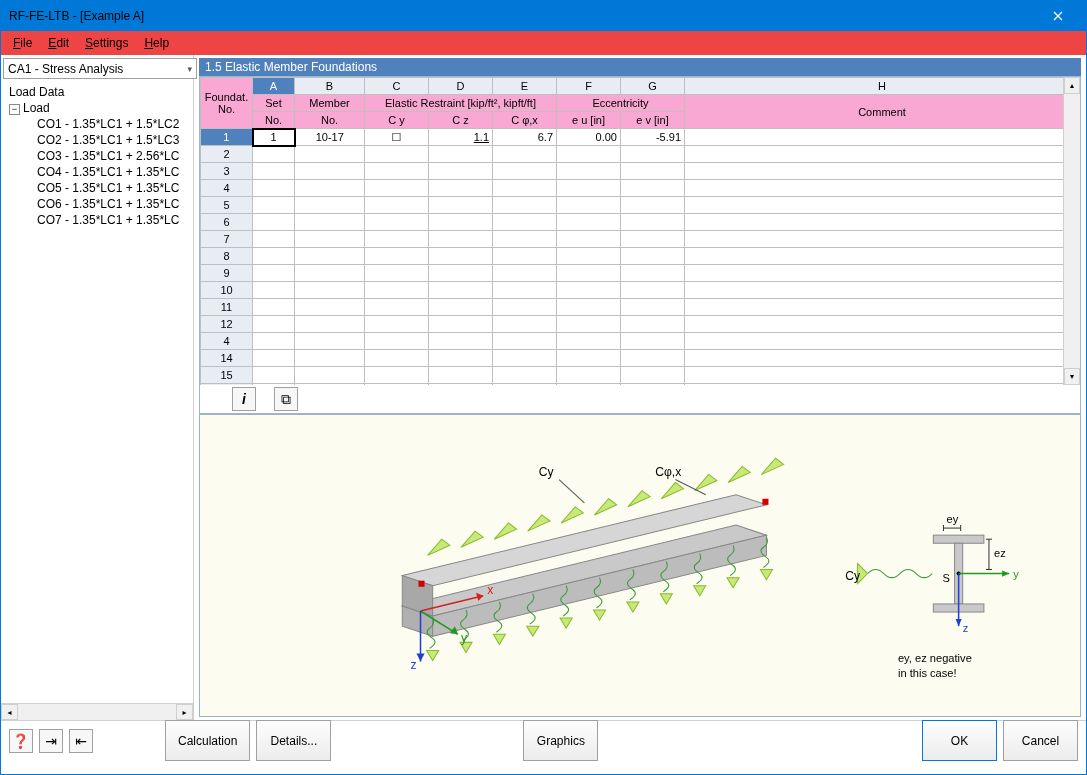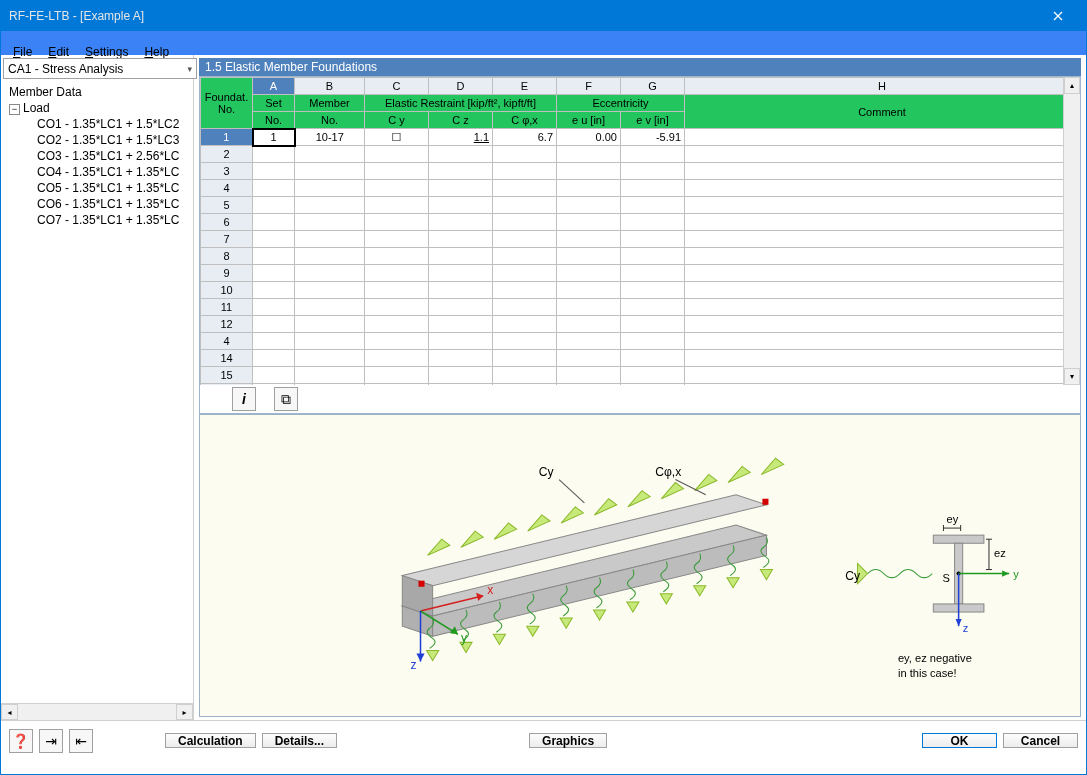--- a/index.html
+++ b/index.html
@@ -4,7 +4,7 @@
 <style>
 * { box-sizing: border-box; margin: 0; padding: 0; }
 body { font-family: 'Segoe UI', Tahoma, sans-serif; font-size: 12px; background: #fff; width: 1087px; height: 775px; overflow: hidden; border: 1px solid #0078d7; }
-.titlebar { background: #0078d7; color: #e5e5e5; height: 30px; display: flex; align-items: center; padding: 0 8px; }
+.titlebar { background: #0078d7; color: #000000; height: 30px; display: flex; align-items: center; padding: 0 8px; }
 .titlebar-text { flex: 1; font-size: 12px; }
 .titlebar-close { width: 40px; height: 30px; display: flex; align-items: center; justify-content: center; cursor: pointer; }
 .menubar { height: 22px; display: flex; padding: 12px 4px; background: #3b82f6; }

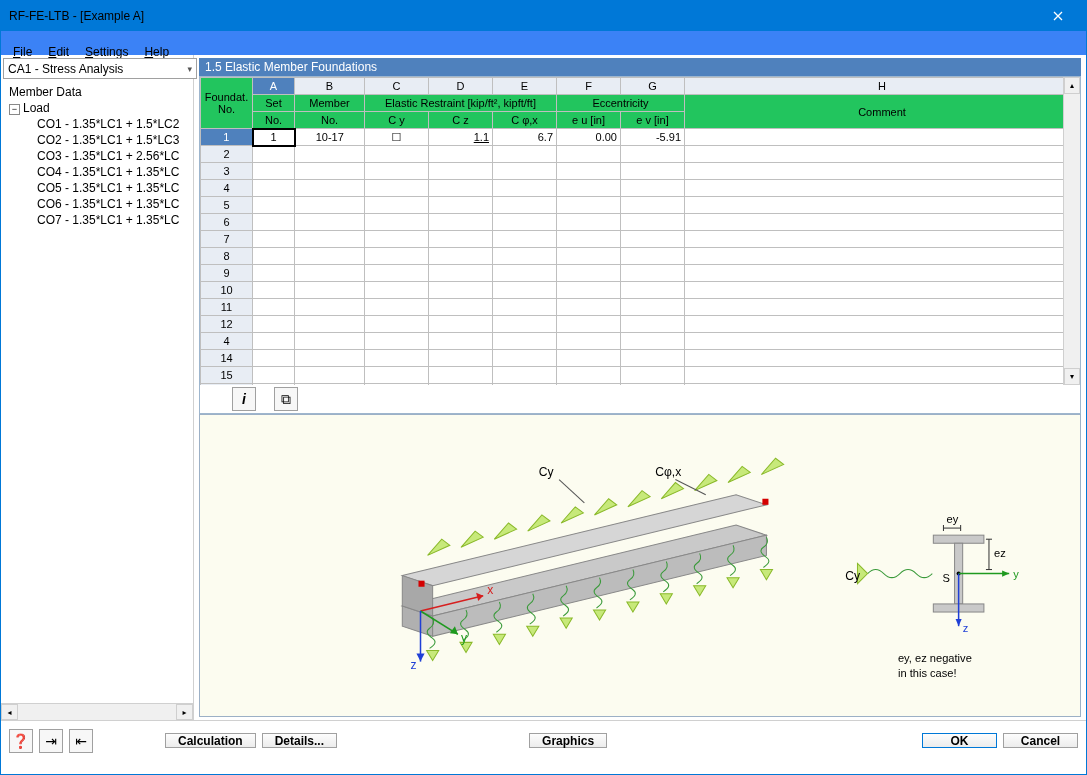--- a/index.html
+++ b/index.html
@@ -7,7 +7,7 @@
 .titlebar { background: #0078d7; color: #000000; height: 30px; display: flex; align-items: center; padding: 0 8px; }
 .titlebar-text { flex: 1; font-size: 12px; }
 .titlebar-close { width: 40px; height: 30px; display: flex; align-items: center; justify-content: center; cursor: pointer; }
-.menubar { height: 22px; display: flex; padding: 12px 4px; background: #3b82f6; }
+.menubar { height: 22px; display: flex; align-items: center; padding: 12px 4px; background: #ef4444; }
 .menu-item { padding: 2px 8px; cursor: pointer; }
 .menu-item .ul { text-decoration: underline; }
 .main-area { display: flex; height: 665px; }

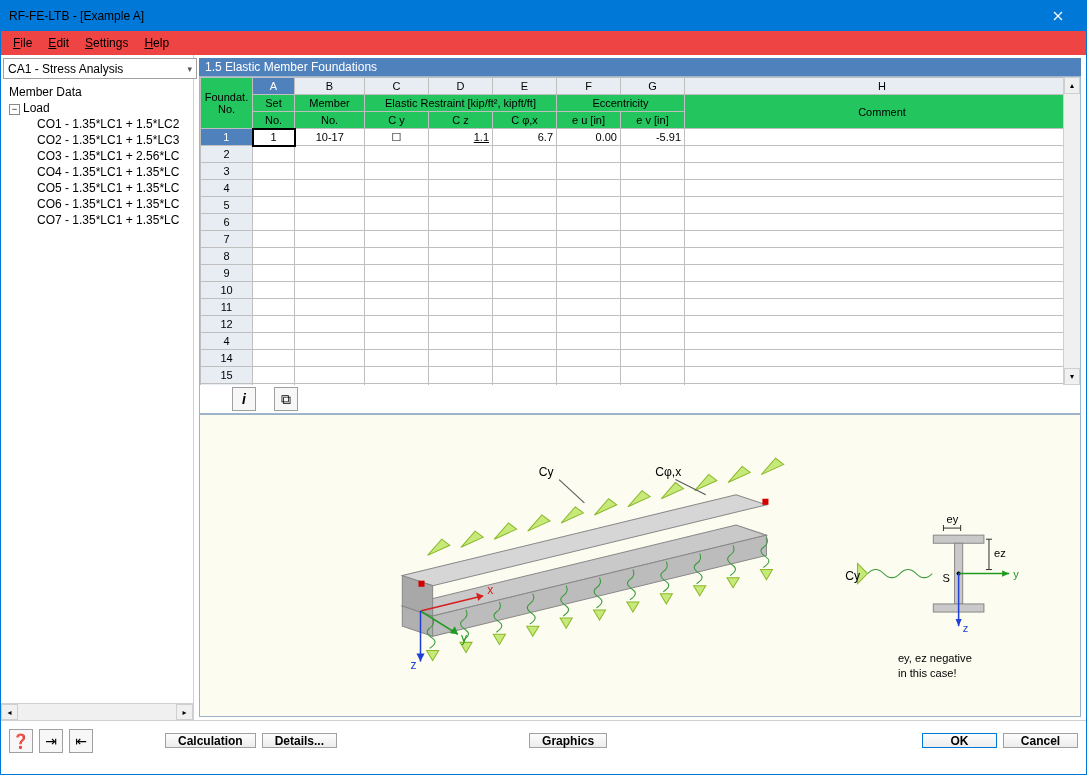--- a/index.html
+++ b/index.html
@@ -74,7 +74,7 @@
     </div>
     <div class="tree">
       <div class="tree-root">
-        <div class="tree-node"><span>Member Data</span></div>
+        <div class="tree-node"><span>Load Data</span></div>
         <div class="tree-node" style="padding-left:2px"><span class="tree-toggle">−</span><span>Load</span></div>
         <div class="tree-children2" id="tree-loads">
             <div class="tree-node">CO1 - 1.35*LC1 + 1.5*LC2</div>

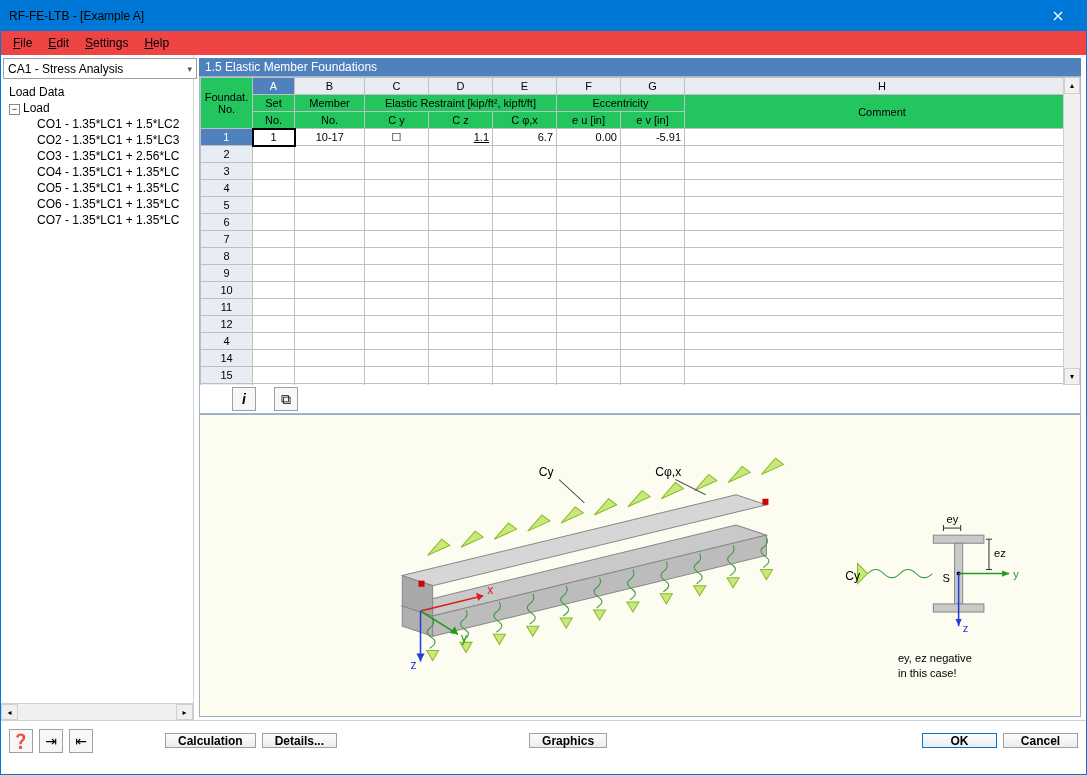--- a/index.html
+++ b/index.html
@@ -31,7 +31,7 @@
 .grid-scroll { flex: 1; overflow: hidden; position: relative; }
 table.grid { border-collapse: collapse; width: 100%; table-layout: fixed; }
 table.grid th, table.grid td { border: 1px solid #bfbfbf; padding: 0 3px; height: 17px; font-size: 11px; text-align: center; background: #fff; }
-table.grid th { background: #22c55e; font-weight: normal; }
+table.grid th { background: #f9a8d4; font-weight: normal; }
 table.grid th.letter { background: #e8edf4; }
 table.grid th.letter.sel { background: #4f81bd; color: #fff; }
 table.grid td.rowhead { background: #e8edf4; }

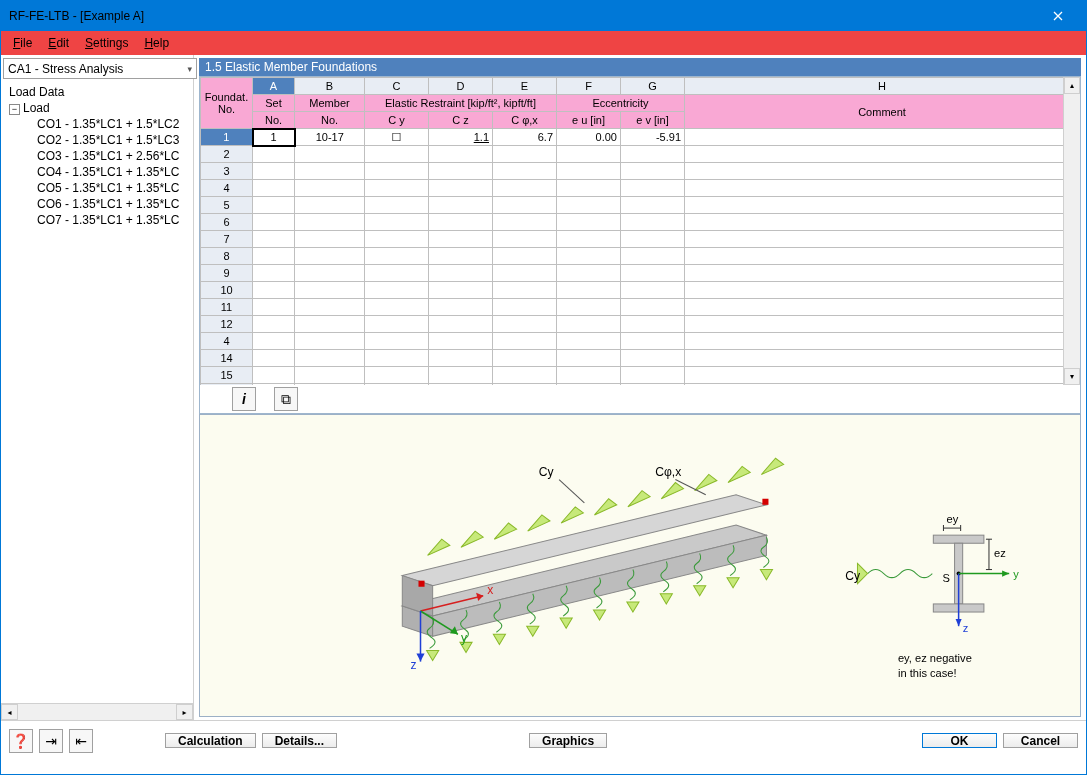--- a/index.html
+++ b/index.html
@@ -43,7 +43,7 @@
 .icon-btn { width: 24px; height: 24px; border: 1px solid #a0a0a0; background: #f7f7f7; display: flex; align-items: center; justify-content: center; cursor: pointer; font-size: 14px; }
 .diagram { flex: 1; border: 1px solid #9cb0c6; background: #fcfcf0; position: relative; }
 .bottom-bar { height: 40px; display: flex; align-items: center; padding: 6px 8px; gap: 6px; border-top: 1px solid #d0d0d0; }
-.btn { height: 15px; padding: 0 12px; border: 1px solid #a0a0a0; background: linear-gradient(#fdfdfd,#ececec); cursor: pointer; min-width: 75px; font-size: 12px; font-family: inherit; font-weight: bold; }
+.btn { height: 41px; padding: 0 12px; border: 1px solid #a0a0a0; background: linear-gradient(#fdfdfd,#ececec); cursor: pointer; min-width: 75px; font-size: 12px; font-family: inherit; }
 .btn.primary { border: 1px solid #0078d7; }
 .spacer { flex: 1; }
 </style>

